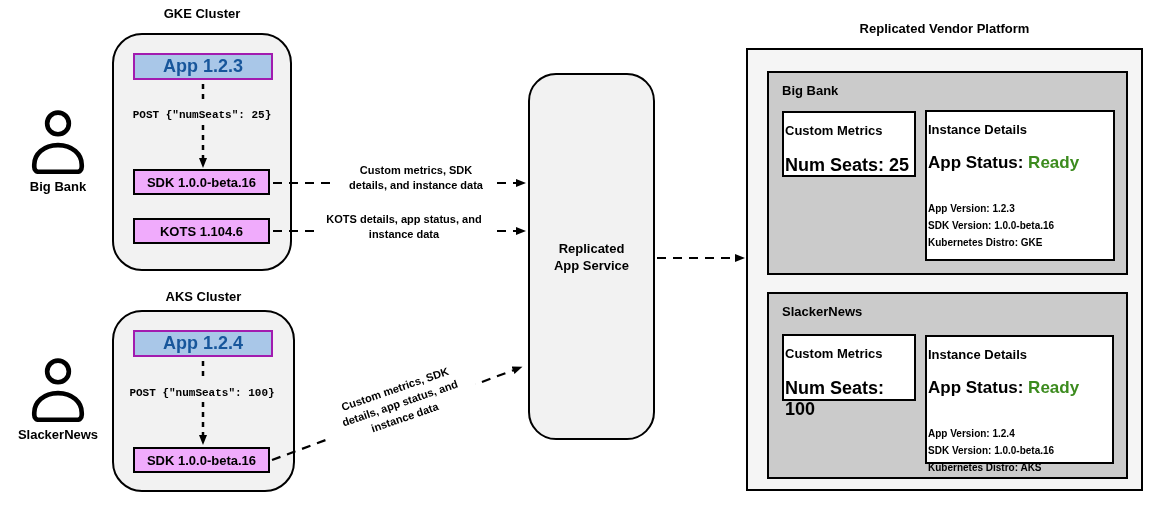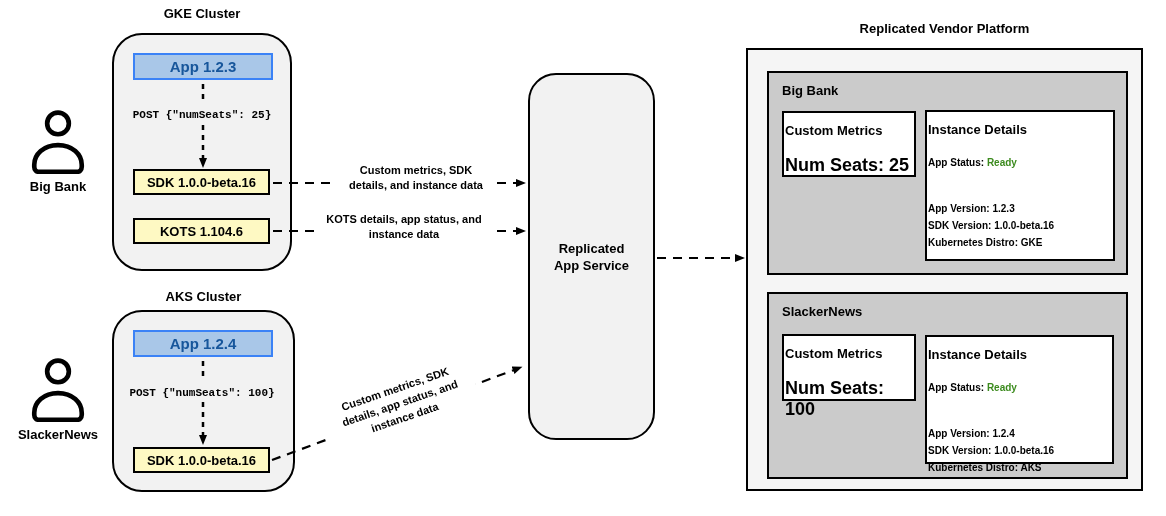--- a/index.html
+++ b/index.html
@@ -28,9 +28,9 @@
 
   .app-box {
     background: #a9c7e8;
-    border: 2px solid #3b82f6;
+    border: 2px solid #a21caf;
     color: #17569b;
-    font-size: 15px;
+    font-size: 18px;
     display: flex; align-items: center; justify-content: center;
   }
   .white-box {

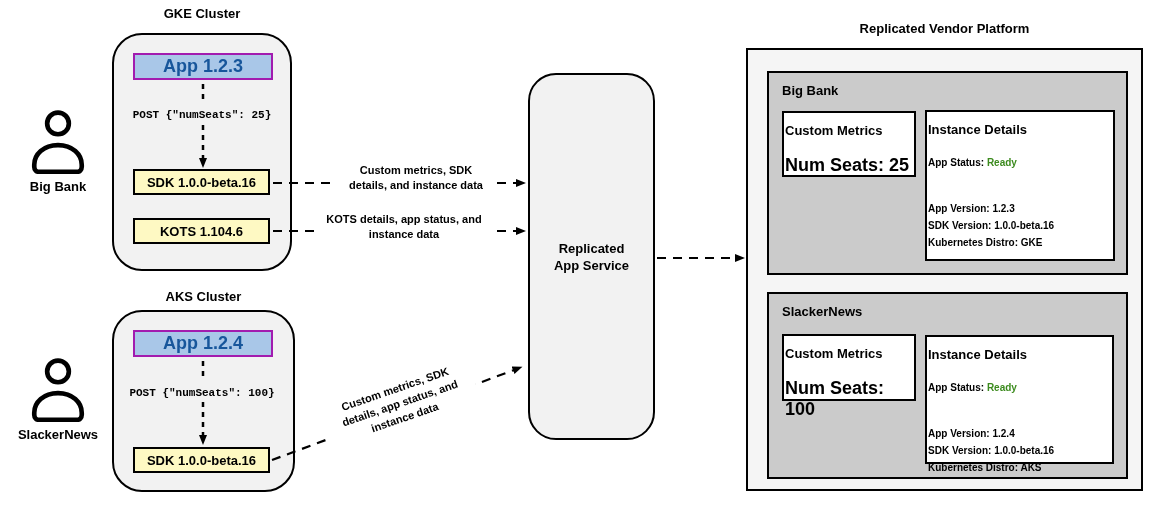--- a/index.html
+++ b/index.html
@@ -93,7 +93,7 @@
   }
   .inner-box .box-title { display: block; font-size: 13px; line-height: 15px; }
   .metric-value { display: block; margin-top: 17px; font-size: 18px; }
-  .status-line { display: block; margin-top: 18px; font-size: 10px; line-height: 15px; }
+  .status-line { display: block; margin-top: 18px; font-size: 17px; line-height: 15px; }
   .status-ready { color: #3c8b1e; }
   .detail-lines { display: block; margin-top: 30px; font-size: 10px; line-height: 17px; }
   .detail-lines span { display: block; white-space: nowrap; }

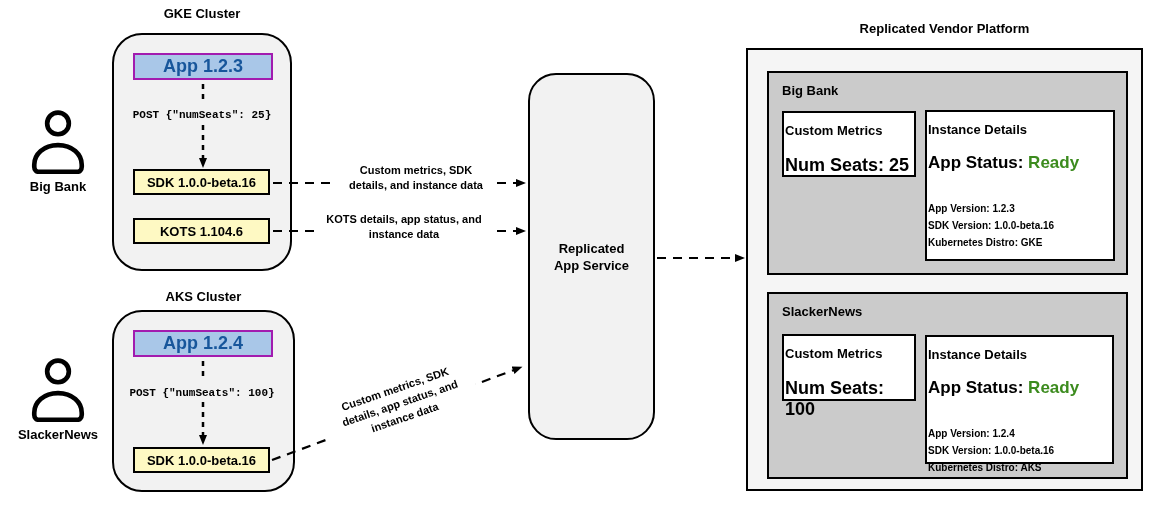--- a/index.html
+++ b/index.html
@@ -34,7 +34,7 @@
     display: flex; align-items: center; justify-content: center;
   }
   .white-box {
-    background: #fef9c3;
+    background: #f0abfc;
     border: 2px solid #000;
     font-size: 13px;
     display: flex; align-items: center; justify-content: center;

